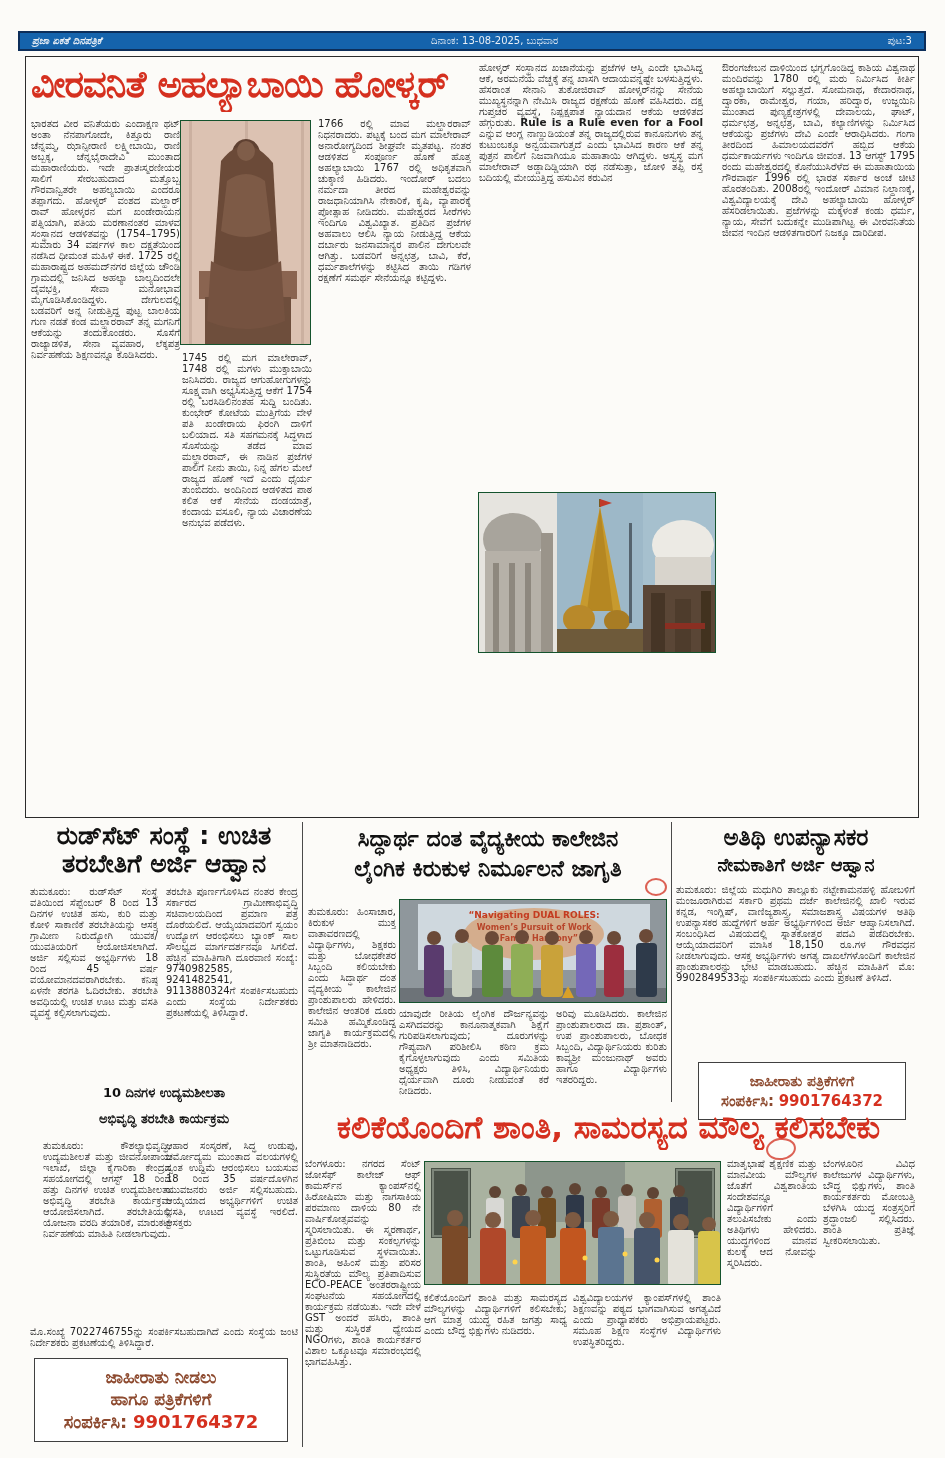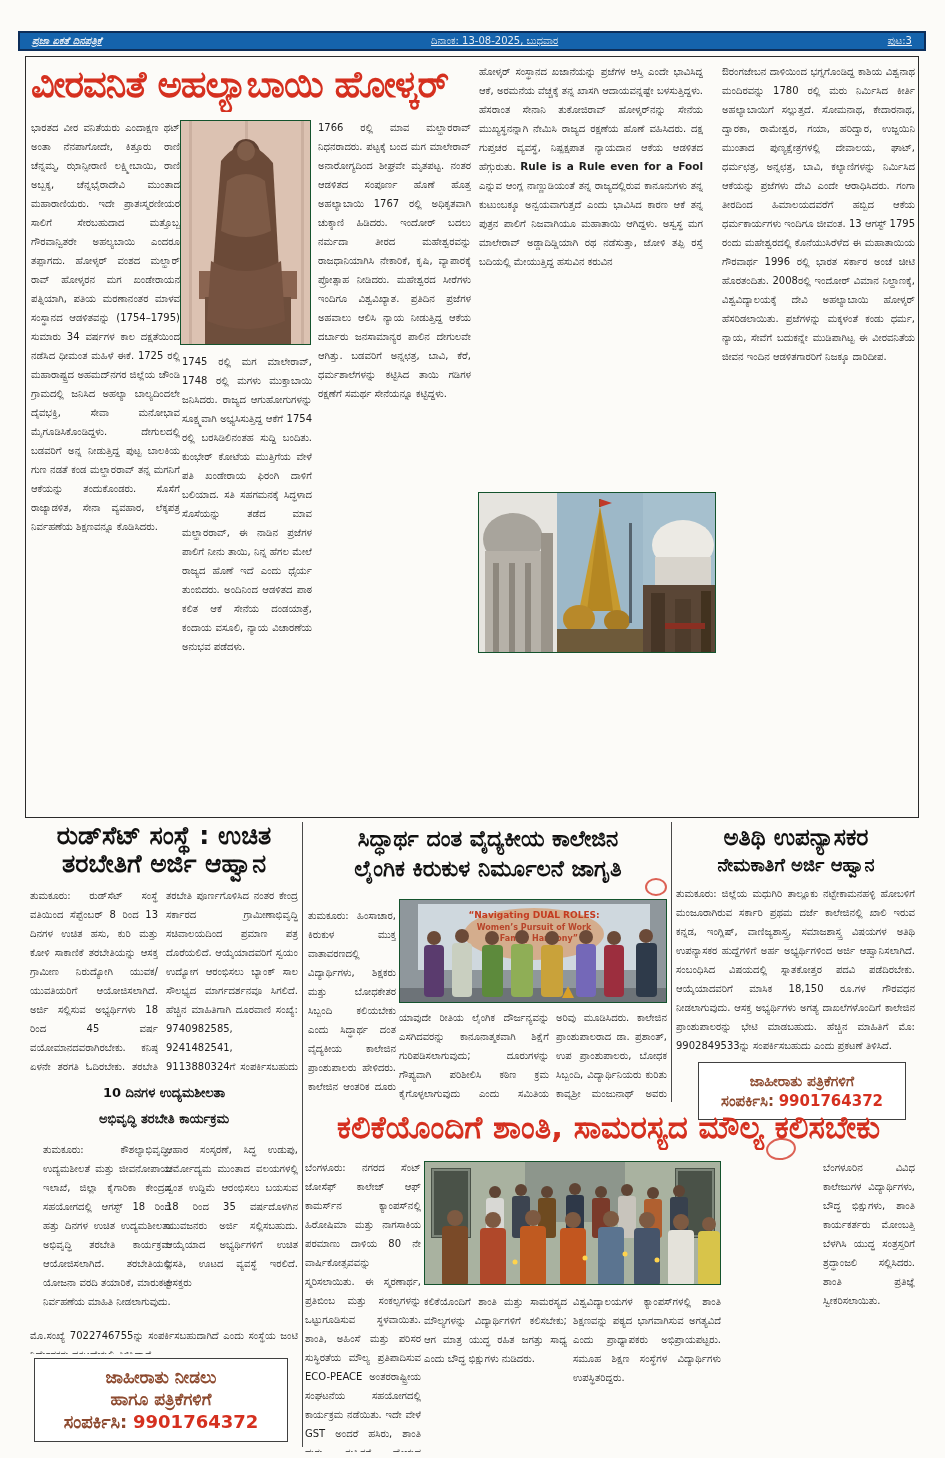--- a/index.html
+++ b/index.html
@@ -8,7 +8,7 @@
   .abs{position:absolute;box-sizing:border-box;}
   
   .masthead{left:18px;top:31px;width:908px;height:20px;background:#1563ac;border:2px solid #0d2e5a;
-            color:#e9eff6;display:flex;align-items:center;justify-content:space-between;padding:4px 12px;font-size:10px;text-decoration:underline;}
+            color:#e9eff6;display:flex;align-items:center;justify-content:space-between;padding:4px 12px;font-size:10px;}
   .masthead .title{font-style:italic;font-weight:bold;}
   
   .mainbox{left:25px;top:56px;width:894px;height:762px;border:1.5px solid #2b2b2b;background:transparent;}

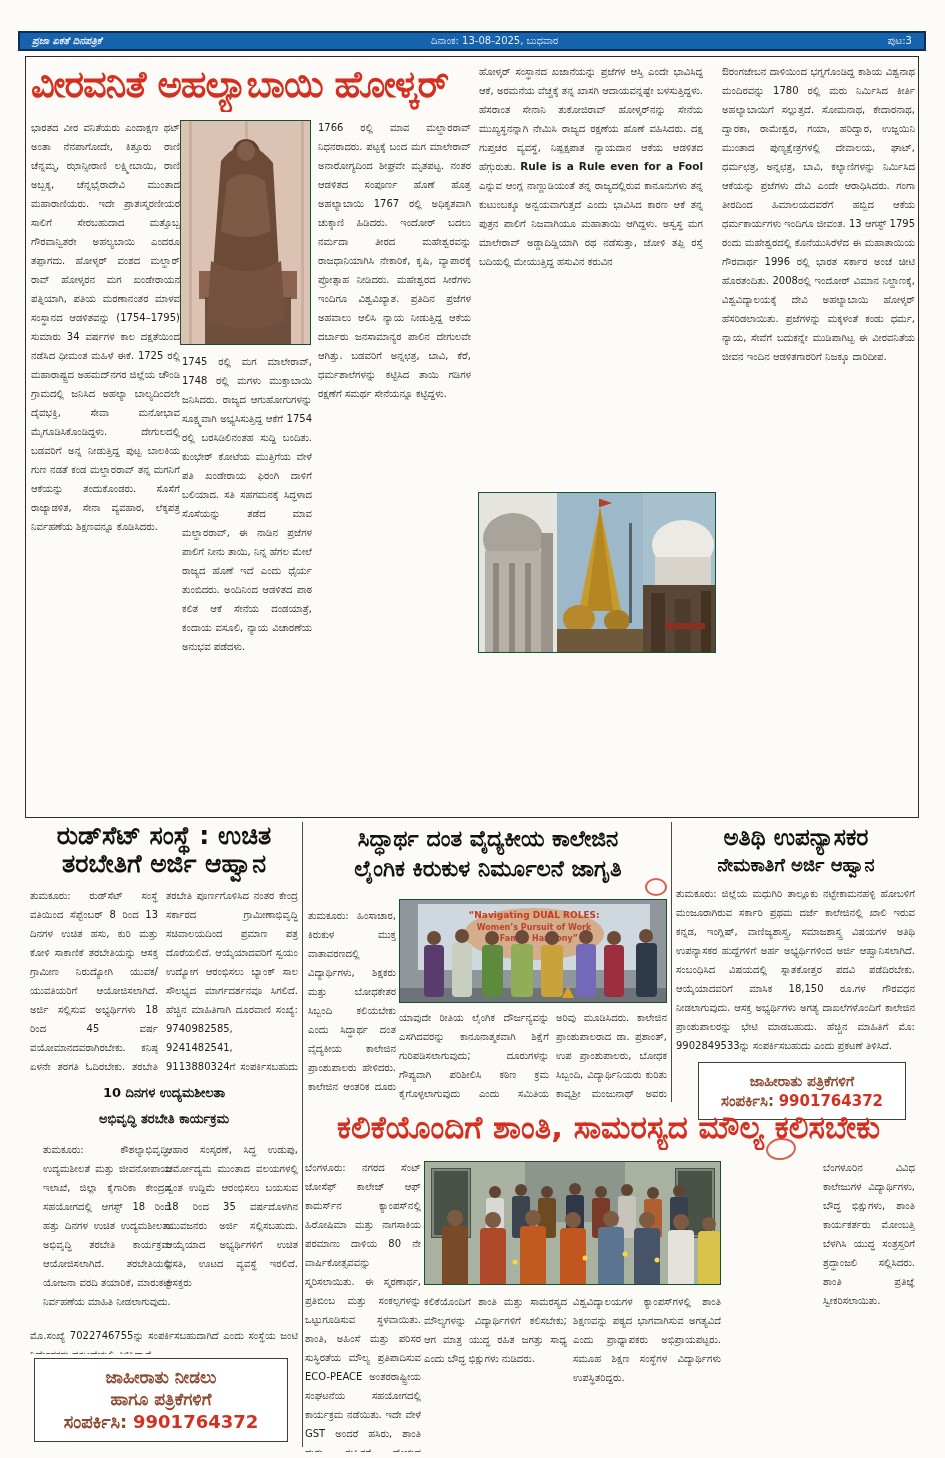--- a/index.html
+++ b/index.html
@@ -14,7 +14,7 @@
   .mainbox{left:25px;top:56px;width:894px;height:762px;border:1.5px solid #2b2b2b;background:transparent;}
   .headline-main{left:31px;top:58px;width:456px;height:54px;color:#d5301f;font-weight:bold;
                  font-size:37px;line-height:54px;white-space:nowrap;overflow:hidden;letter-spacing:-1px;}
-  .bodytxt{font-size:10px;line-height:19px;text-align:justify;overflow:hidden;color:#1d1d1d;}
+  .bodytxt{font-size:10px;line-height:11px;text-align:justify;overflow:hidden;color:#1d1d1d;}
   .bodytxt b.en{font-size:10.5px;}
   .imgframe{border:1px solid #14532d;overflow:hidden;background:#ccc;}
   

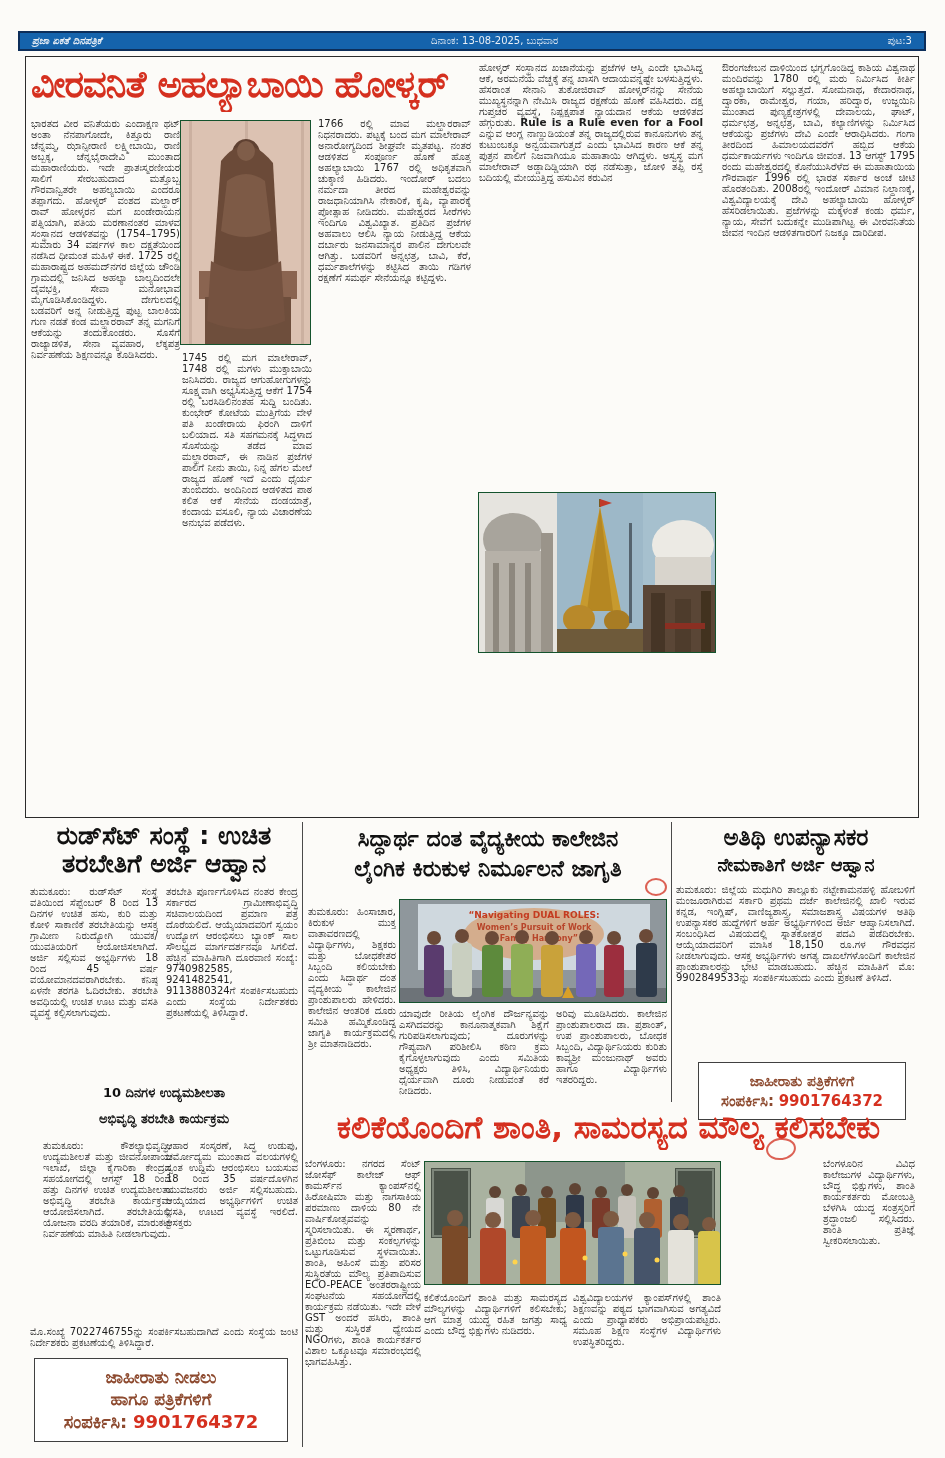--- a/index.html
+++ b/index.html
@@ -238,6 +238,7 @@
     </svg>
   </div>
 
+  <div class="abs bodytxt" style="left:727px;top:1158px;width:90px;height:294px;">ಮಾತೃಭಾಷೆ ಶೈಕ್ಷಣಿಕ ಮತ್ತು ಮಾನವೀಯ ಮೌಲ್ಯಗಳ ಜೊತೆಗೆ ವಿಶ್ವಶಾಂತಿಯ ಸಂದೇಶವನ್ನೂ ವಿದ್ಯಾರ್ಥಿಗಳಿಗೆ ತಲುಪಿಸಬೇಕು ಎಂದು ಅತಿಥಿಗಳು ಹೇಳಿದರು. ಯುದ್ಧಗಳಿಂದ ಮಾನವ ಕುಲಕ್ಕೆ ಆದ ನೋವನ್ನು ಸ್ಮರಿಸಿದರು.</div>
   <div class="abs bodytxt" style="left:823px;top:1158px;width:92px;height:294px;">ಬೆಂಗಳೂರಿನ ವಿವಿಧ ಕಾಲೇಜುಗಳ ವಿದ್ಯಾರ್ಥಿಗಳು, ಬೌದ್ಧ ಭಿಕ್ಷುಗಳು, ಶಾಂತಿ ಕಾರ್ಯಕರ್ತರು ಮೋಂಬತ್ತಿ ಬೆಳಗಿಸಿ ಯುದ್ಧ ಸಂತ್ರಸ್ತರಿಗೆ ಶ್ರದ್ಧಾಂಜಲಿ ಸಲ್ಲಿಸಿದರು. ಶಾಂತಿ ಪ್ರತಿಜ್ಞೆ ಸ್ವೀಕರಿಸಲಾಯಿತು.</div>
   <div class="abs bodytxt" style="left:424px;top:1292px;width:143px;height:160px;">ಕಲಿಕೆಯೊಂದಿಗೆ ಶಾಂತಿ ಮತ್ತು ಸಾಮರಸ್ಯದ ಮೌಲ್ಯಗಳನ್ನು ವಿದ್ಯಾರ್ಥಿಗಳಿಗೆ ಕಲಿಸಬೇಕು; ಆಗ ಮಾತ್ರ ಯುದ್ಧ ರಹಿತ ಜಗತ್ತು ಸಾಧ್ಯ ಎಂದು ಬೌದ್ಧ ಭಿಕ್ಷುಗಳು ನುಡಿದರು.</div>
   <div class="abs bodytxt" style="left:573px;top:1292px;width:148px;height:160px;">ವಿಶ್ವವಿದ್ಯಾಲಯಗಳ ಕ್ಯಾಂಪಸ್‌ಗಳಲ್ಲಿ ಶಾಂತಿ ಶಿಕ್ಷಣವನ್ನು ಪಠ್ಯದ ಭಾಗವಾಗಿಸುವ ಅಗತ್ಯವಿದೆ ಎಂದು ಪ್ರಾಧ್ಯಾಪಕರು ಅಭಿಪ್ರಾಯಪಟ್ಟರು. ಸಮೂಹ ಶಿಕ್ಷಣ ಸಂಸ್ಥೆಗಳ ವಿದ್ಯಾರ್ಥಿಗಳು ಉಪಸ್ಥಿತರಿದ್ದರು.</div>

